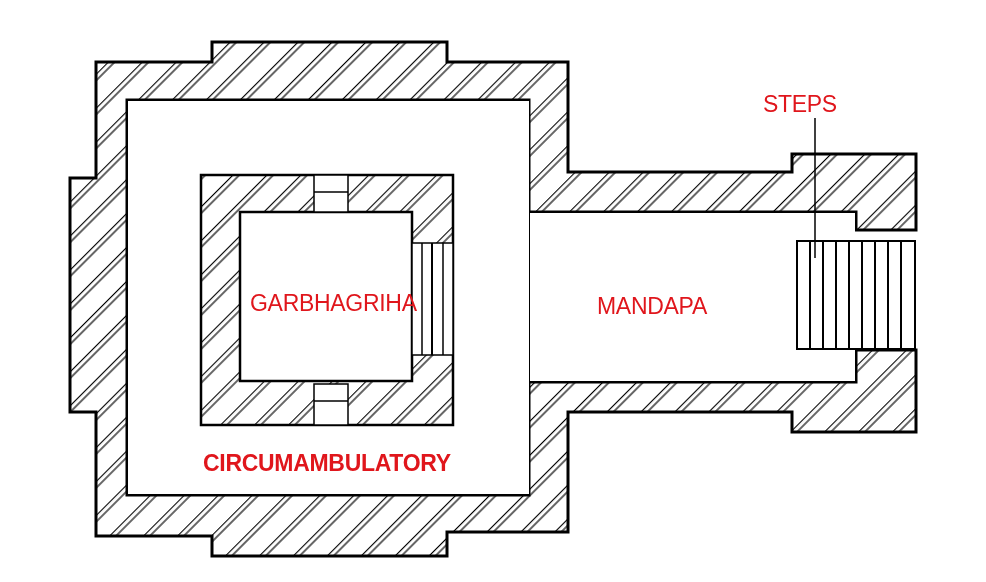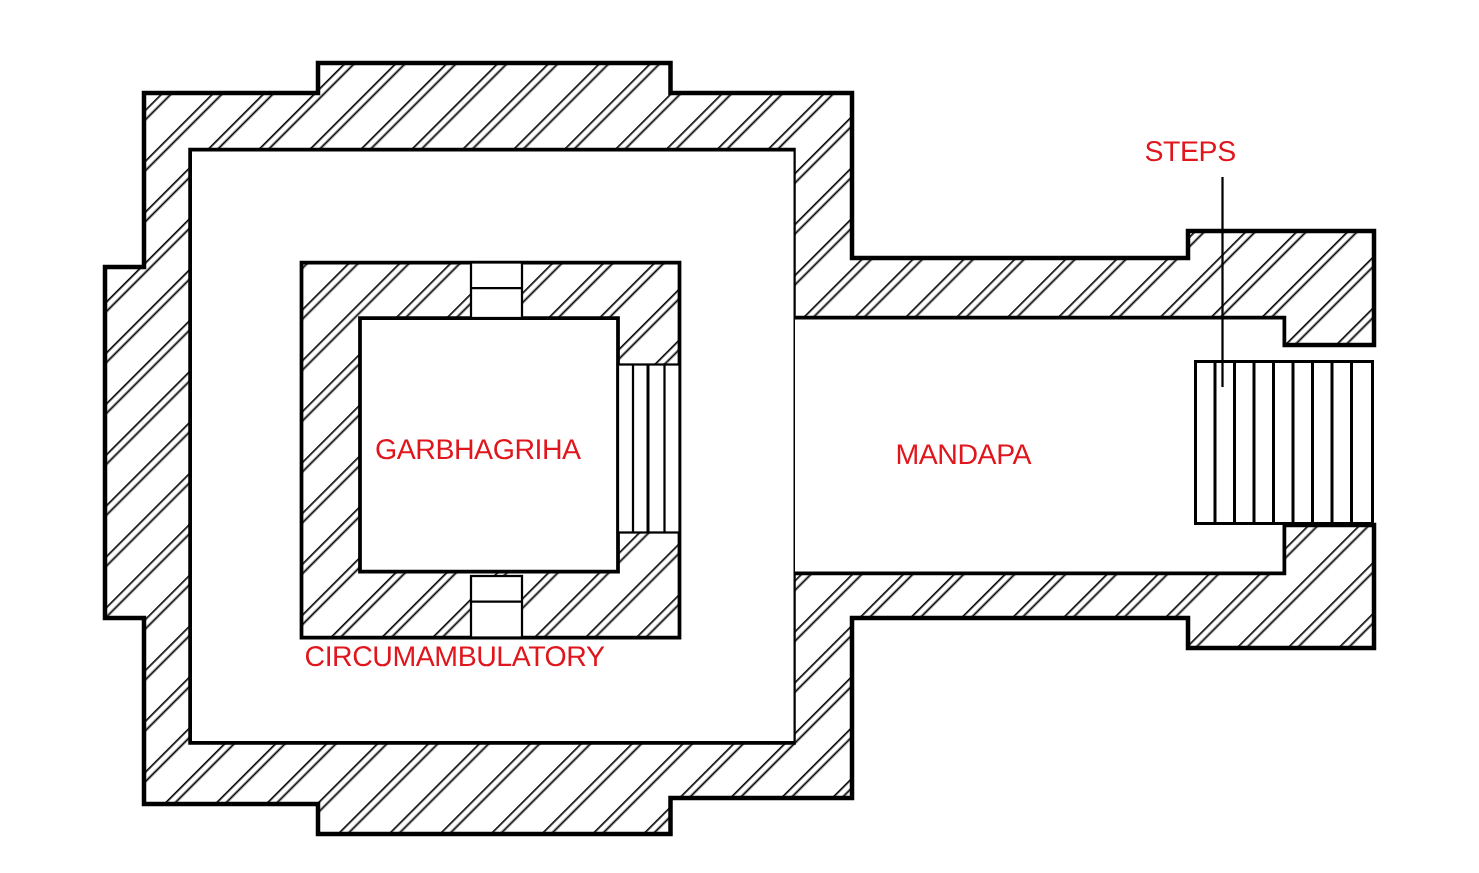--- a/index.html
+++ b/index.html
@@ -8,7 +8,7 @@
   .label {
     position: absolute;
     font-family: "Liberation Sans", sans-serif;
-    font-size: 19px;
+    font-size: 23px;
     color: #e0161c;
     white-space: nowrap;
     letter-spacing: -0.3px;

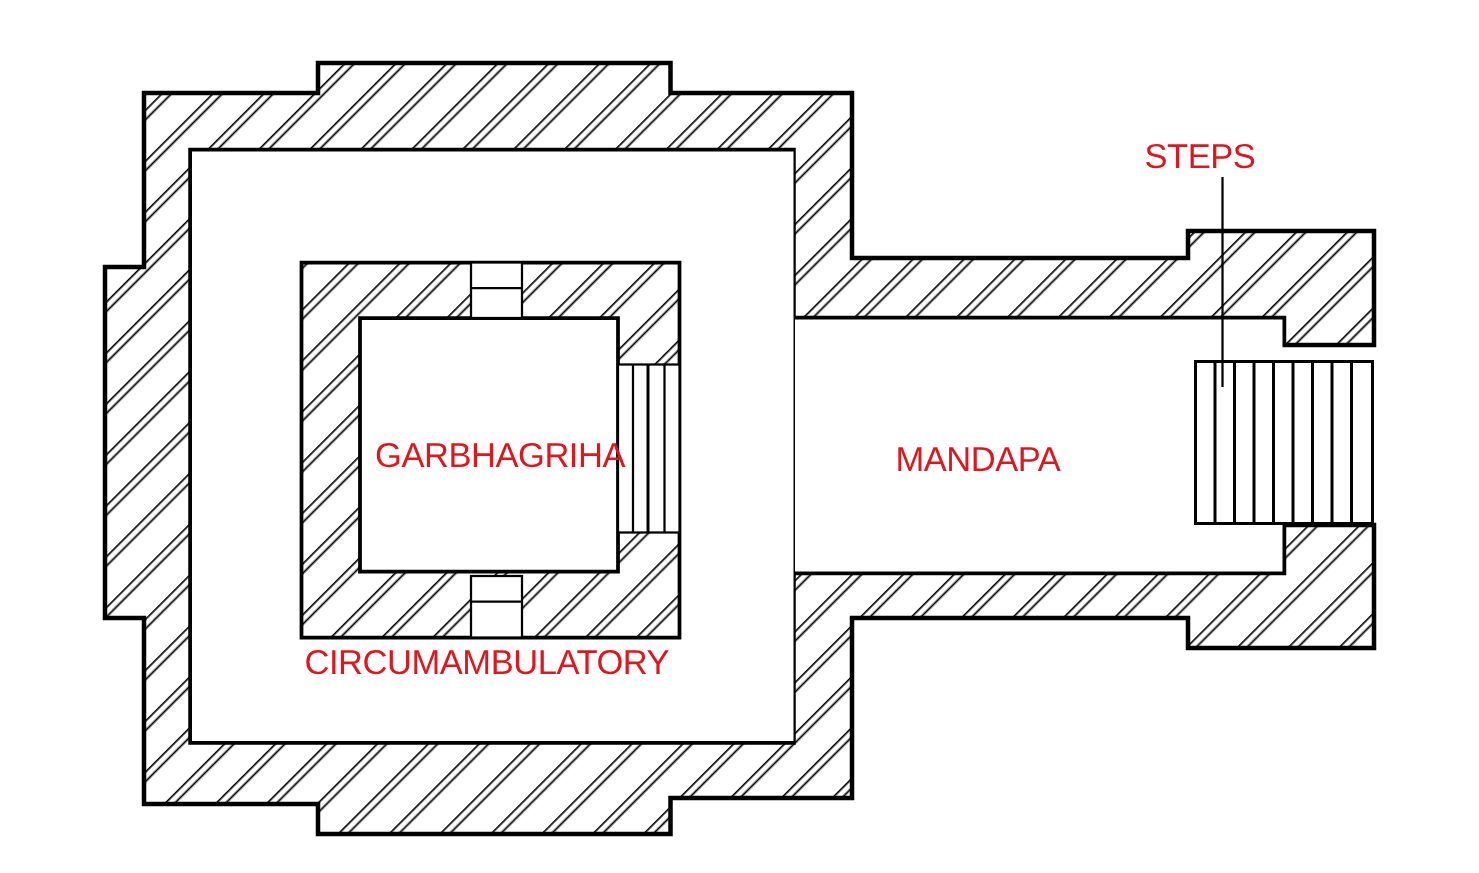--- a/index.html
+++ b/index.html
@@ -78,6 +78,6 @@
 <div class="label" style="left:763px; top:91px;">STEPS</div>
 <div class="label" style="left:250px; top:290px;">GARBHAGRIHA</div>
 <div class="label" style="left:597px; top:293px;">MANDAPA</div>
-<div class="label" style="left:203px; top:428px;">CIRCUMAMBULATORY</div>
+<div class="label" style="left:203px; top:450px;font-weight:bold;">CIRCUMAMBULATORY</div>
 
 </body></html>

